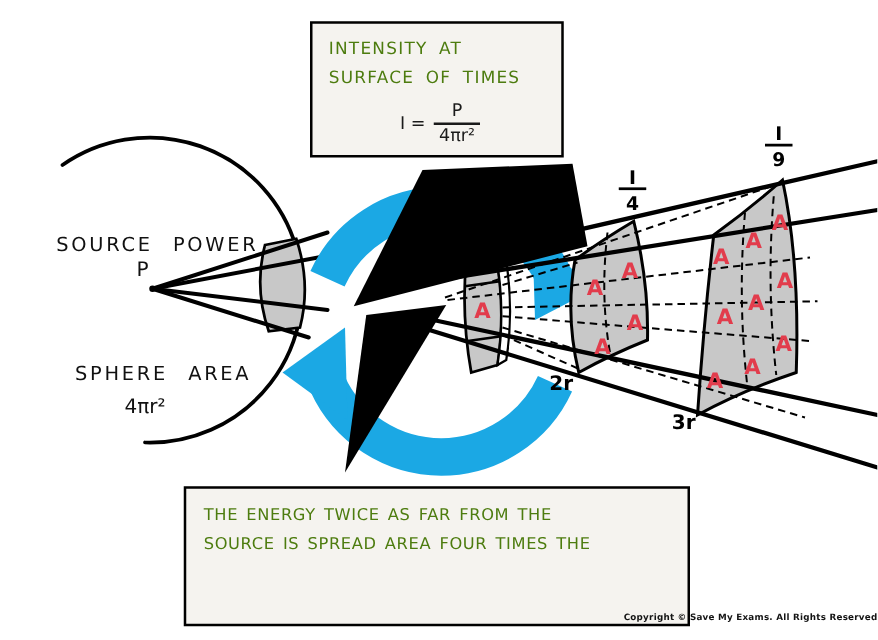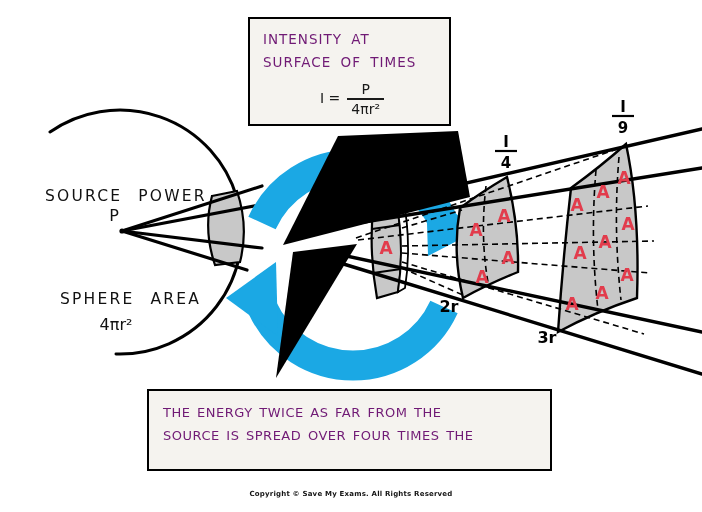--- a/index.html
+++ b/index.html
@@ -13,7 +13,7 @@
   .top-box{left:248px;top:17px;width:203px;height:109px;padding:9px 8px 6px 13px;}
   .bottom-box{left:147px;top:389px;width:405px;height:82px;padding:11px 14px;}
   .cap-line{font-size:13.5px;letter-spacing:1px;word-spacing:4px;line-height:23px;
-            white-space:nowrap;color:#701a75;}
+            white-space:nowrap;color:#4d7c0f;}
   .bottom-box .cap-line{font-size:13px;letter-spacing:.5px;word-spacing:2px;line-height:22.5px;}
 
   .formula-row{margin-top:7px;text-align:center;font-size:14px;color:#1a1a1a;}

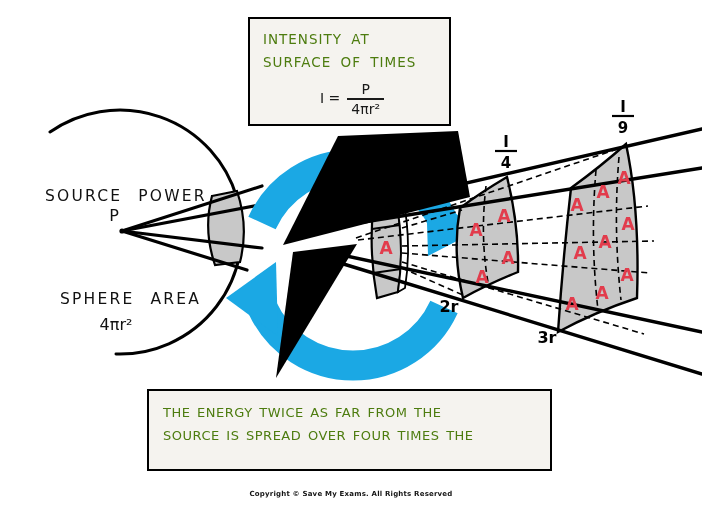--- a/index.html
+++ b/index.html
@@ -11,7 +11,7 @@
   .note-box{position:absolute;border:2.5px solid #000;background:#f5f3ef;box-sizing:border-box;
             color:#1a1a1a;}
   .top-box{left:248px;top:17px;width:203px;height:109px;padding:9px 8px 6px 13px;}
-  .bottom-box{left:147px;top:389px;width:405px;height:82px;padding:11px 14px;}
+  .bottom-box{left:147px;top:389px;width:405px;height:112px;padding:11px 14px;}
   .cap-line{font-size:13.5px;letter-spacing:1px;word-spacing:4px;line-height:23px;
             white-space:nowrap;color:#4d7c0f;}
   .bottom-box .cap-line{font-size:13px;letter-spacing:.5px;word-spacing:2px;line-height:22.5px;}

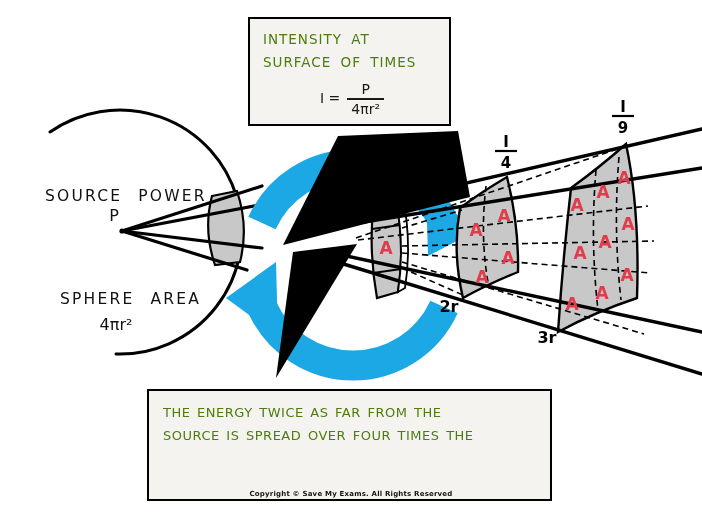--- a/index.html
+++ b/index.html
@@ -142,7 +142,7 @@
 
   <div class="note-box bottom-box">
     <div class="cap-line">THE ENERGY TWICE AS FAR FROM THE</div>
-    <div class="cap-line">SOURCE IS SPREAD OVER FOUR TIMES THE</div>
+    <div class="cap-line">SOURCE IS SPREAD AREA FOUR TIMES THE</div>
   </div>
 
   <div class="copyright">Copyright © Save My Exams. All Rights Reserved</div>

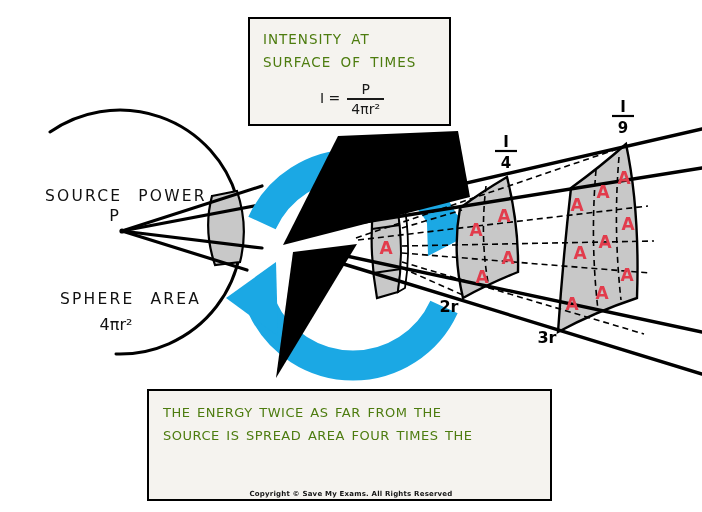--- a/index.html
+++ b/index.html
@@ -21,7 +21,7 @@
   .frac .num{display:block;padding:0 4px 1px;}
   .frac .den{display:block;border-top:2px solid #1a1a1a;padding:1px 4px 0;}
 
-  .copyright{position:absolute;left:0;top:490px;width:702px;text-align:center;
+  .copyright{position:absolute;left:0;top:490px;width:702px;text-align:right;
              font-size:7px;font-weight:bold;color:#141414;letter-spacing:.2px;}
 
   

